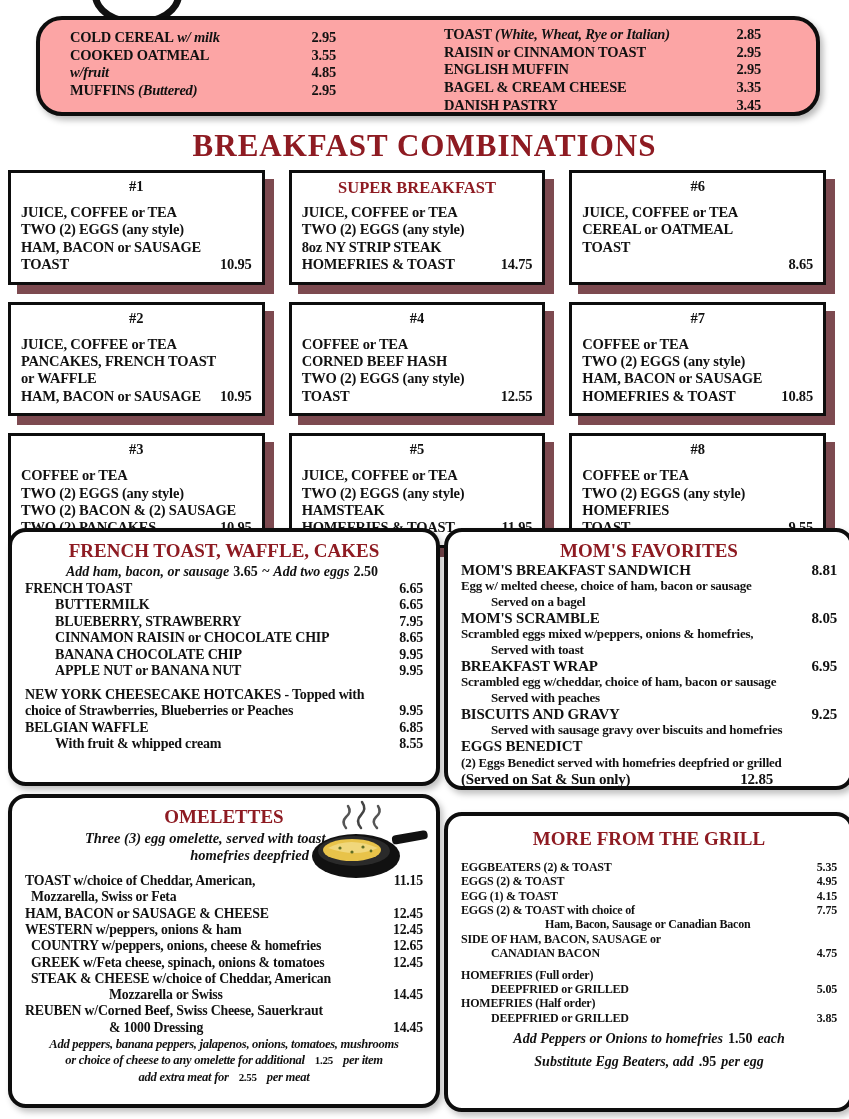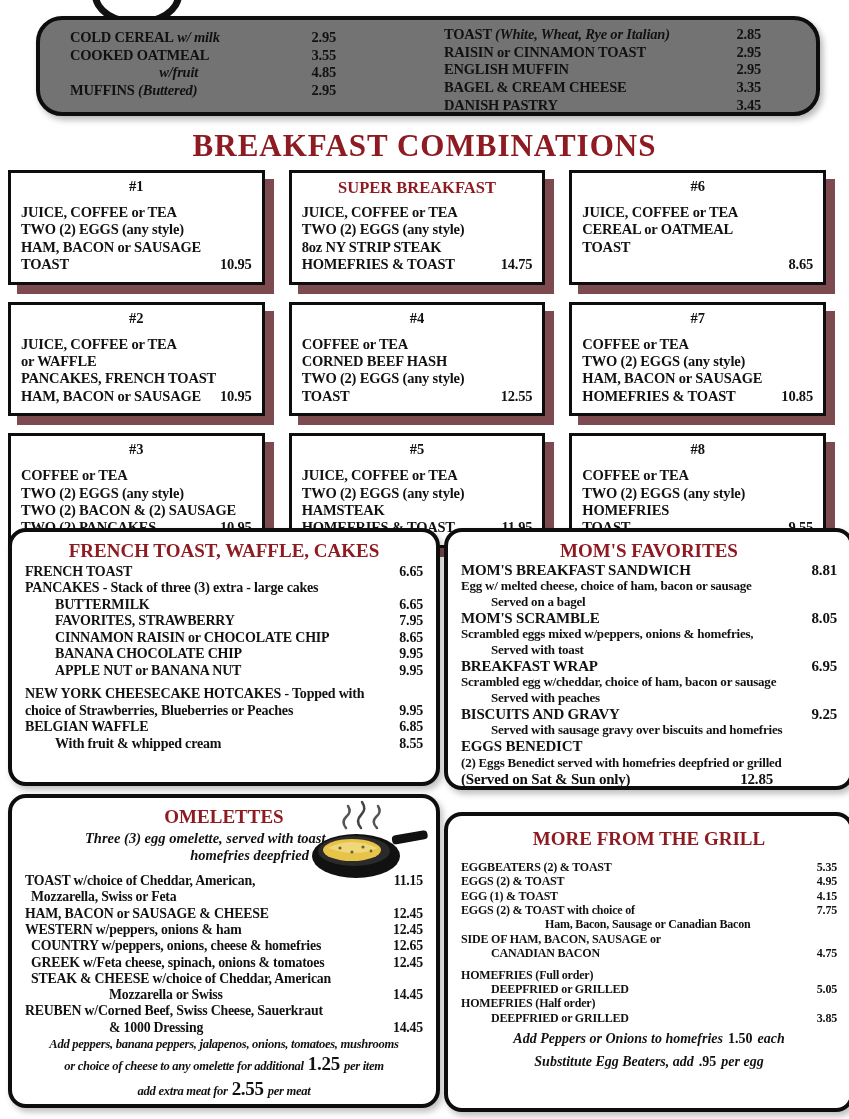--- a/index.html
+++ b/index.html
@@ -20,7 +20,7 @@
   
   .top-box{
     position:absolute;left:36px;top:16px;width:784px;height:100px;
-    border:4px solid #0d0d0d;border-radius:26px;background:#737373;
+    border:4px solid #0d0d0d;border-radius:26px;background:#fca5a5;
     box-shadow:3px 4px 6px rgba(0,0,0,.28);
     box-sizing:border-box;
     display:grid;grid-template-columns:1fr 1fr;

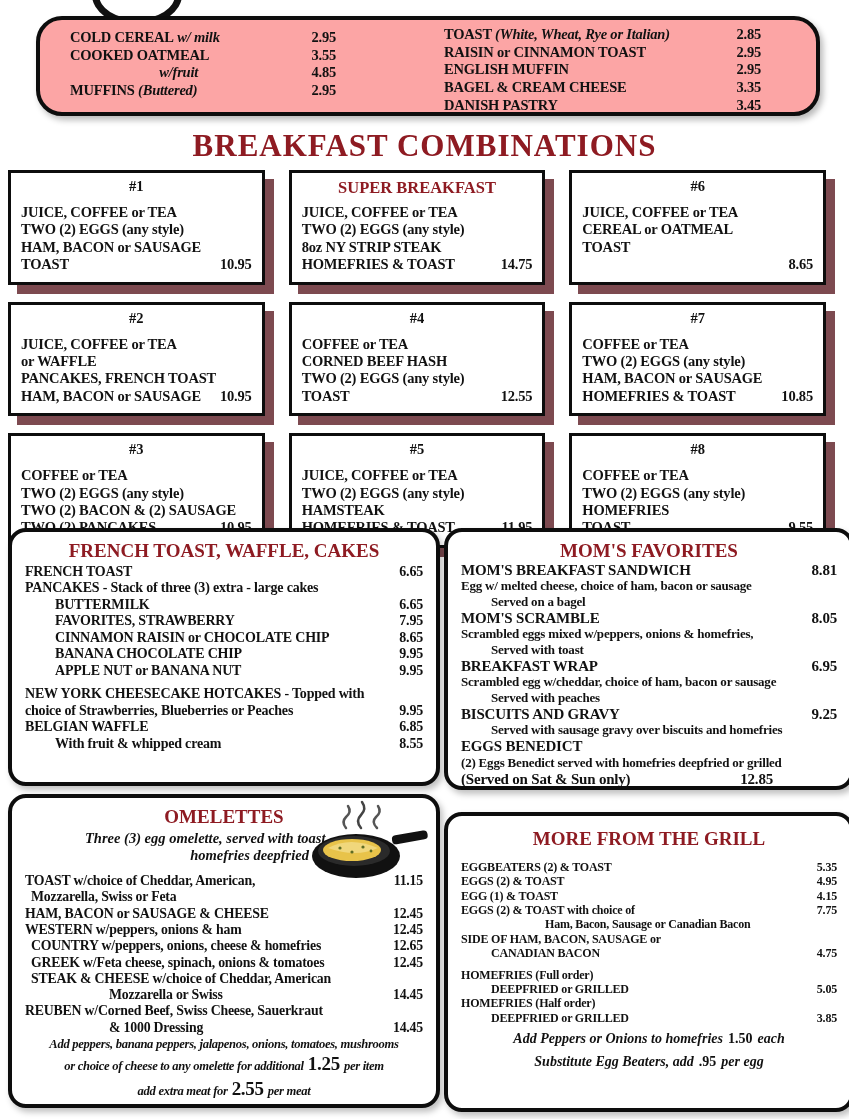--- a/index.html
+++ b/index.html
@@ -33,7 +33,7 @@
   .row .n{font-style:italic;}
   .row .prc{margin-left:auto;padding-left:8px;white-space:nowrap;}
   .top-box .row{font-size:14.5px;line-height:1.22;}
-  .ralign .lbl{flex:1;text-align:center;padding-right:16px;}
+  .ralign .lbl{flex:1;text-align:left;padding-right:16px;}
   .ind05{padding-left:6px;}
   .ind1{padding-left:30px;}
   .ind2{padding-left:84px;}

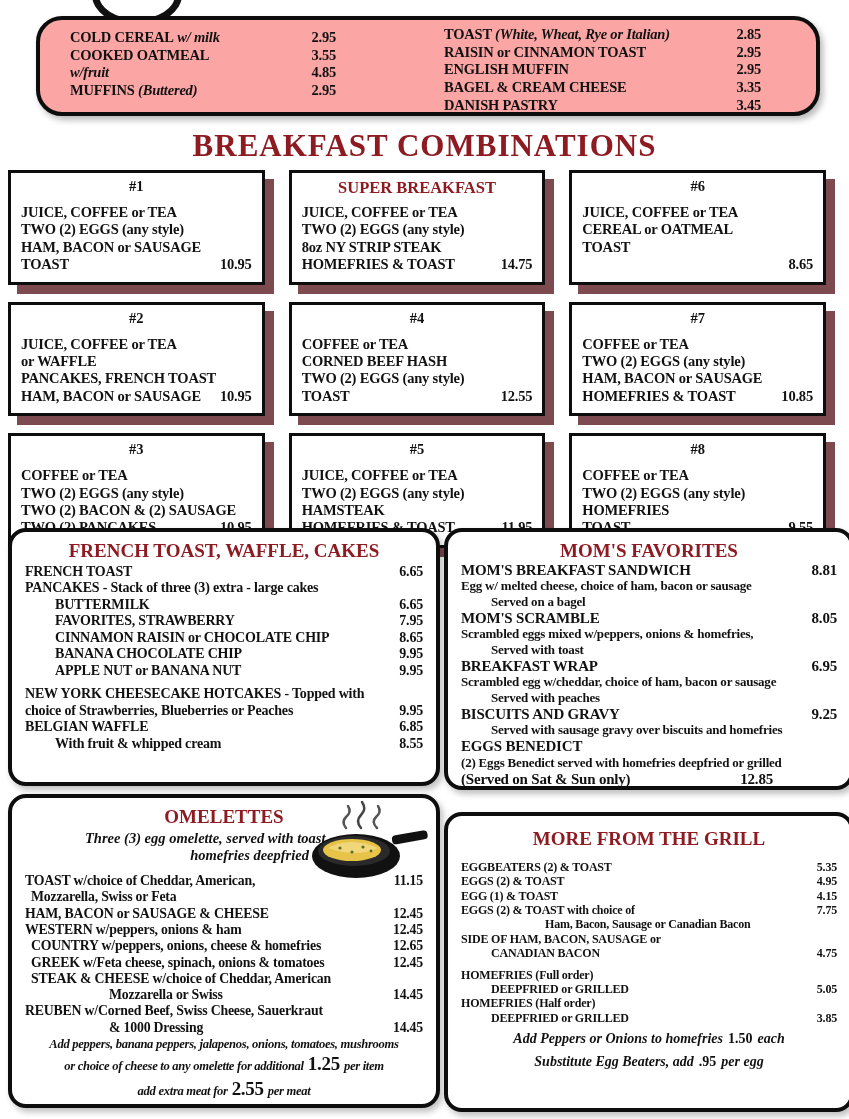--- a/index.html
+++ b/index.html
@@ -244,12 +244,12 @@
         </div>
 
         <div class="row">
+          <span class="lbl"><span class="t">PANCAKES, FRENCH TOAST</span></span>
+          <span class="prc"></span>
+        </div>
+
+        <div class="row">
           <span class="lbl"><span class="t">or WAFFLE</span></span>
-          <span class="prc"></span>
-        </div>
-
-        <div class="row">
-          <span class="lbl"><span class="t">PANCAKES, FRENCH TOAST</span></span>
           <span class="prc"></span>
         </div>
 

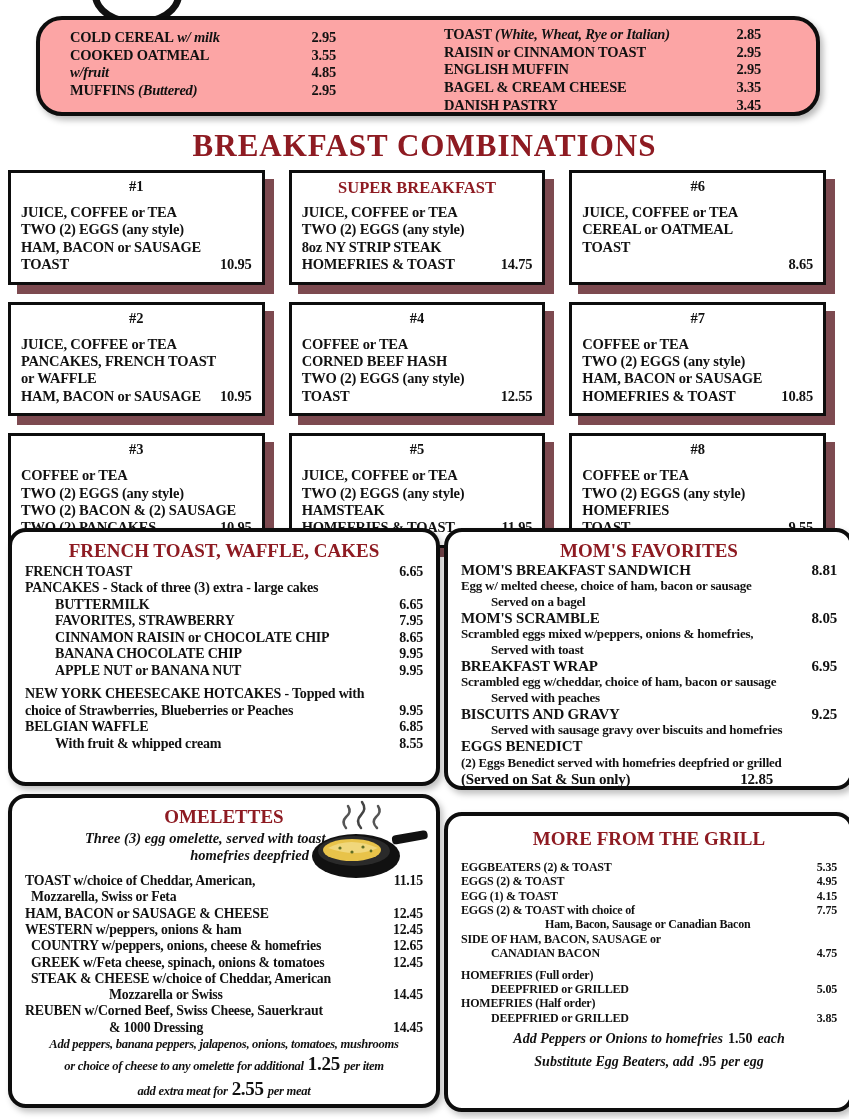--- a/index.html
+++ b/index.html
@@ -393,6 +393,9 @@
 
       <div class="box box-french">
         <div class="box-header">FRENCH TOAST, WAFFLE, CAKES</div>
+        <div class="note-line">
+          <span class="n">Add ham, bacon, or sausage</span><span class="t">3.65</span><span class="n">~</span> <span class="n">Add two eggs</span><span class="t">2.50</span>
+        </div>
         <div>
           <div class="row">
             <span class="lbl"><span class="t">FRENCH TOAST</span></span>

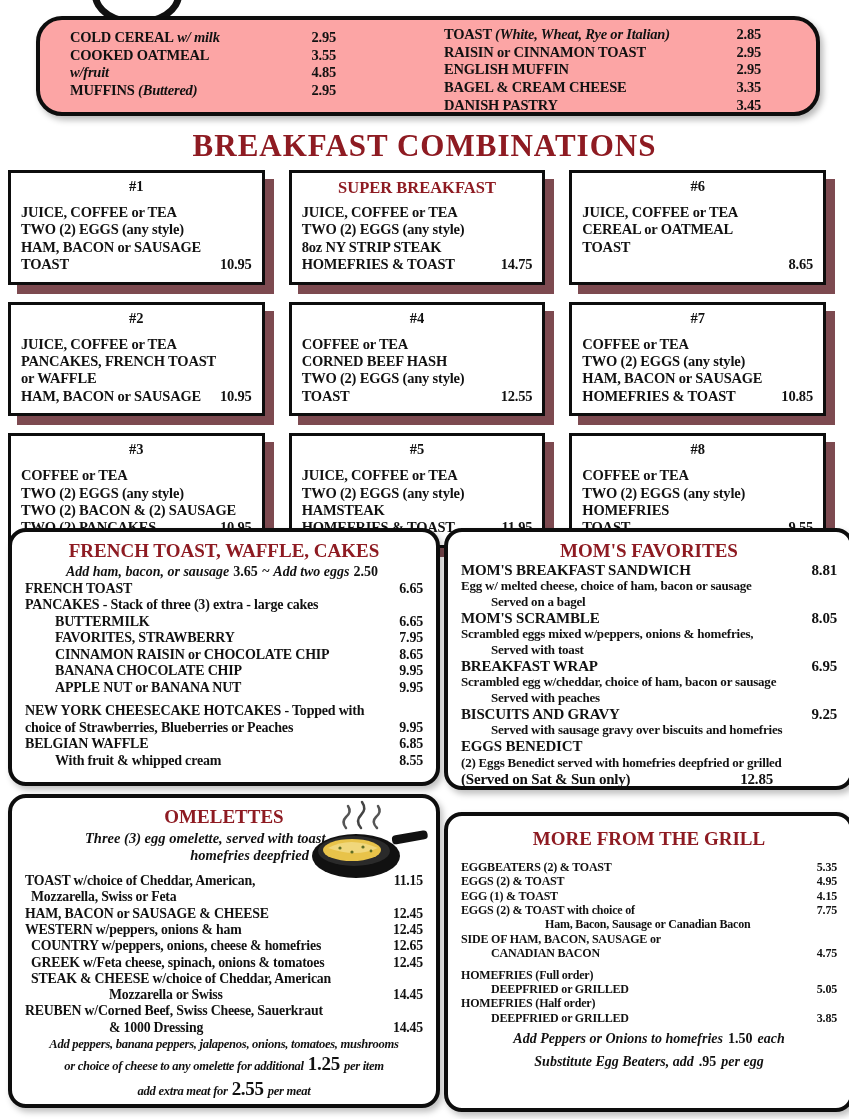--- a/index.html
+++ b/index.html
@@ -402,10 +402,6 @@
             <span class="prc">6.65</span>
           </div>
 
-          <div class="row">
-            <span class="lbl"><span class="t">PANCAKES - Stack of three (3) extra - large cakes</span></span>
-            <span class="prc"></span>
-          </div>
 
           <div class="row ind1">
             <span class="lbl"><span class="t">BUTTERMILK</span></span>

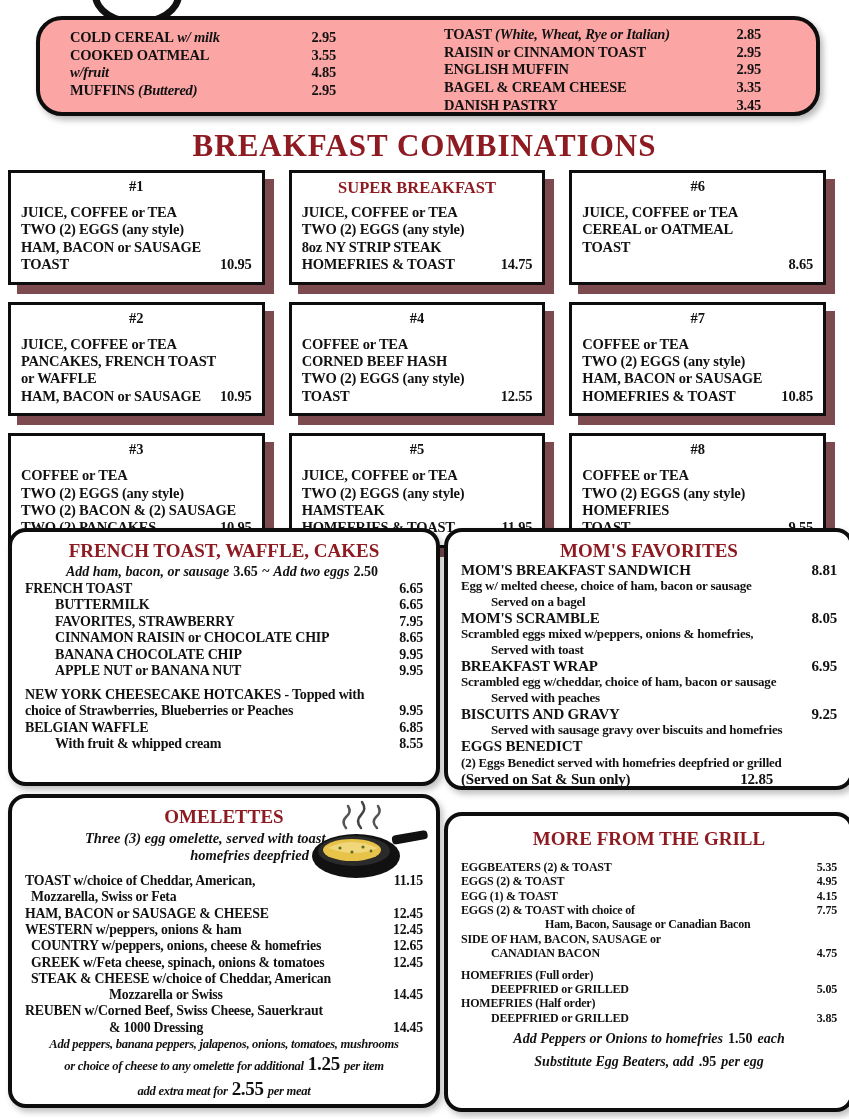--- a/index.html
+++ b/index.html
@@ -409,7 +409,7 @@
           </div>
 
           <div class="row ind1">
-            <span class="lbl"><span class="t">FAVORITES, STRAWBERRY</span></span>
+            <span class="lbl"><span class="t">BLUEBERRY, STRAWBERRY</span></span>
             <span class="prc">7.95</span>
           </div>
 

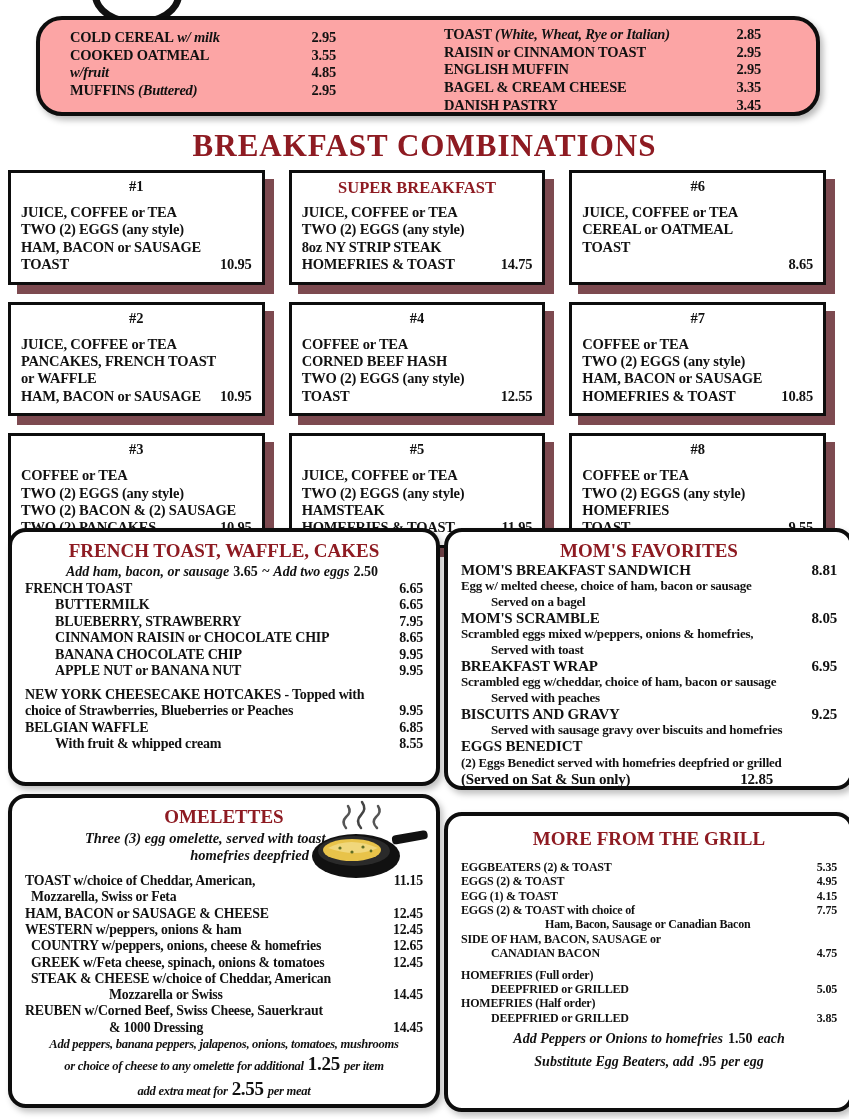--- a/index.html
+++ b/index.html
@@ -91,7 +91,7 @@
   .om-sub2{padding-left:110px;margin-bottom:10px;text-align:center;}
   .cyo-header{text-align:center;color:#8e1b22;font-size:17.5px;margin-top:2px;}
   .cyo-line{text-align:center;font-style:italic;font-size:12.6px;line-height:1.3;letter-spacing:-0.3px;}
-  .cyo-line .t{font-style:normal;font-size:19px;margin:0 4px;}
+  .cyo-line .t{font-style:normal;font-size:11px;margin:0 10px;}
   .grill-note{margin-top:6px;font-size:14px;}
   .grill-note .n{font-style:italic;}
   .grill-note .t{margin:0 5px;}

